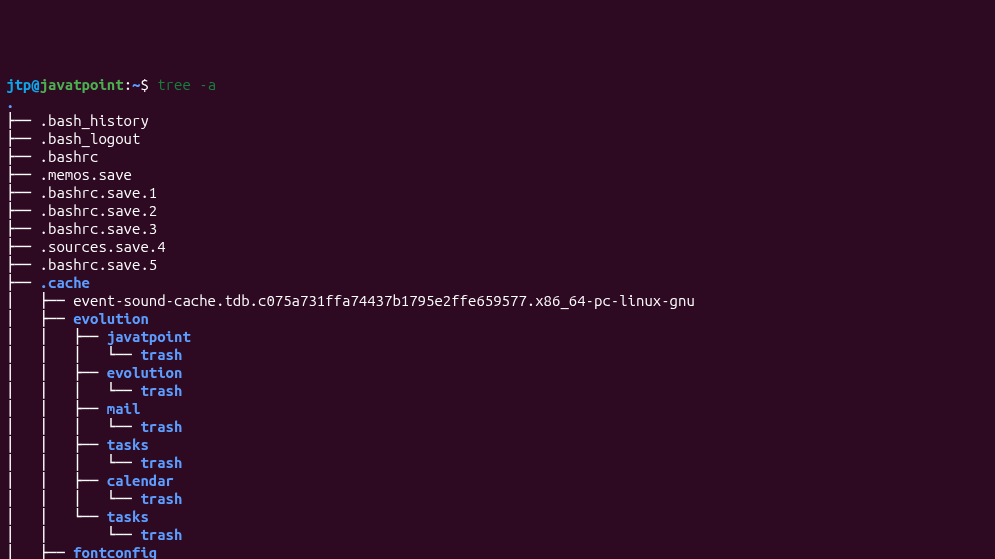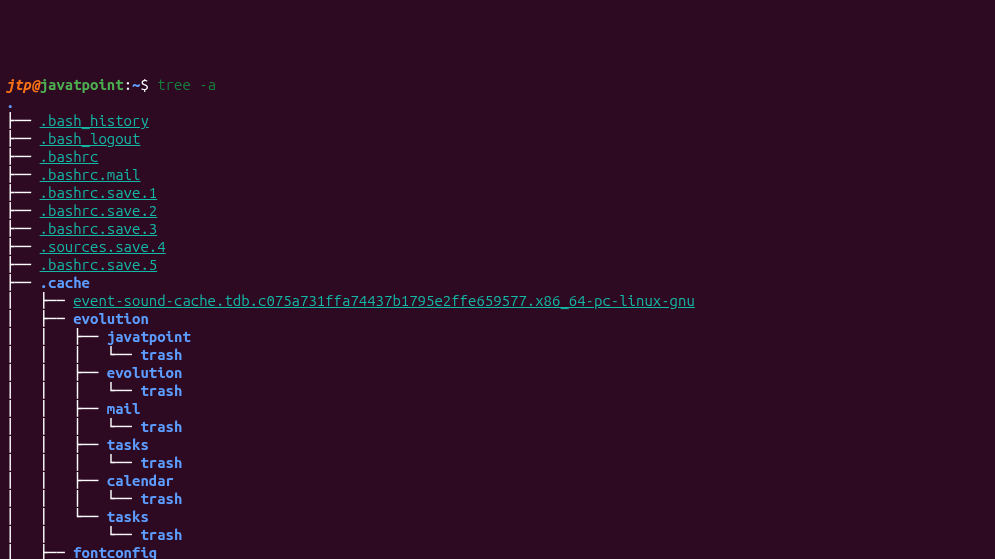--- a/index.html
+++ b/index.html
@@ -15,7 +15,7 @@
       overflow: hidden;
       white-space: pre;
     }
-    .prompt-user { color: #f97316; font-weight: bold; font-style: italic; }
+    .prompt-user { color: #0ea5e9; font-weight: bold; }
     .prompt-host { color: #4caf50; font-weight: bold; text-align: center; }
     .prompt-colon { color: #ffffff; }
     .prompt-path { color: #5c9dff; font-weight: bold; }

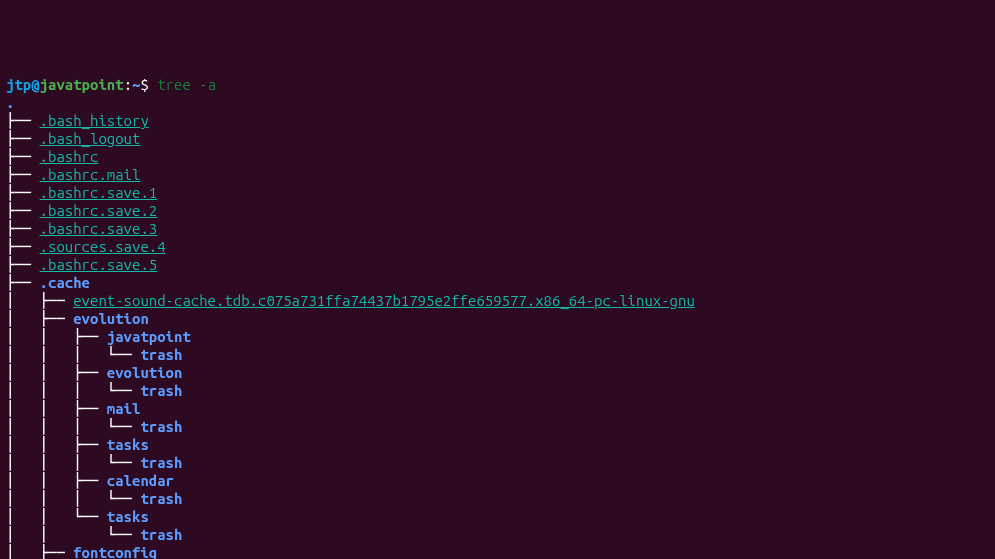--- a/index.html
+++ b/index.html
@@ -23,7 +23,7 @@
     .cmd { color: #15803d; }
     .tree-line { color: #ffffff; }
     .dir { color: #5c9dff; font-weight: bold; }
-    .file { color: #14b8a6; text-decoration: underline; }
+    .file { color: #ffffff; }
   </style>
 </head>
 <body>

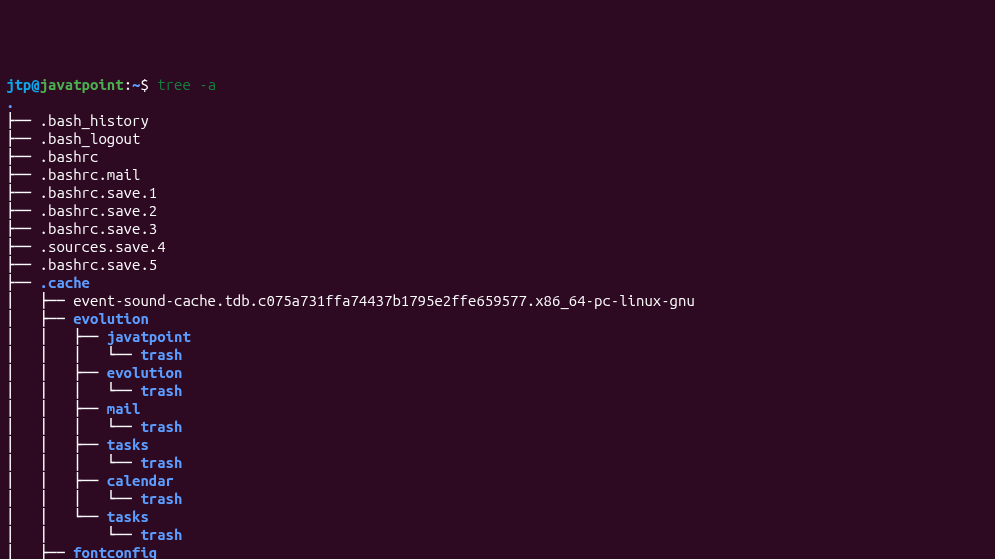--- a/index.html
+++ b/index.html
@@ -35,7 +35,7 @@
 <div id="tree-container"><span class="tree-line">├── </span><span class="file">.bash_history</span>
 <span class="tree-line">├── </span><span class="file">.bash_logout</span>
 <span class="tree-line">├── </span><span class="file">.bashrc</span>
-<span class="tree-line">├── </span><span class="file">.bashrc.mail</span>
+<span class="tree-line">├── </span><span class="file">.memos.save</span>
 <span class="tree-line">├── </span><span class="file">.bashrc.save.1</span>
 <span class="tree-line">├── </span><span class="file">.bashrc.save.2</span>
 <span class="tree-line">├── </span><span class="file">.bashrc.save.3</span>

